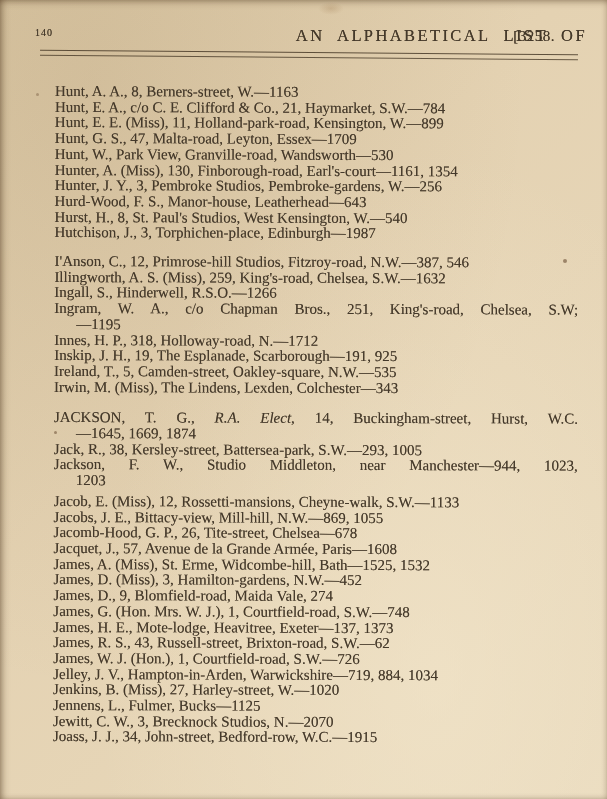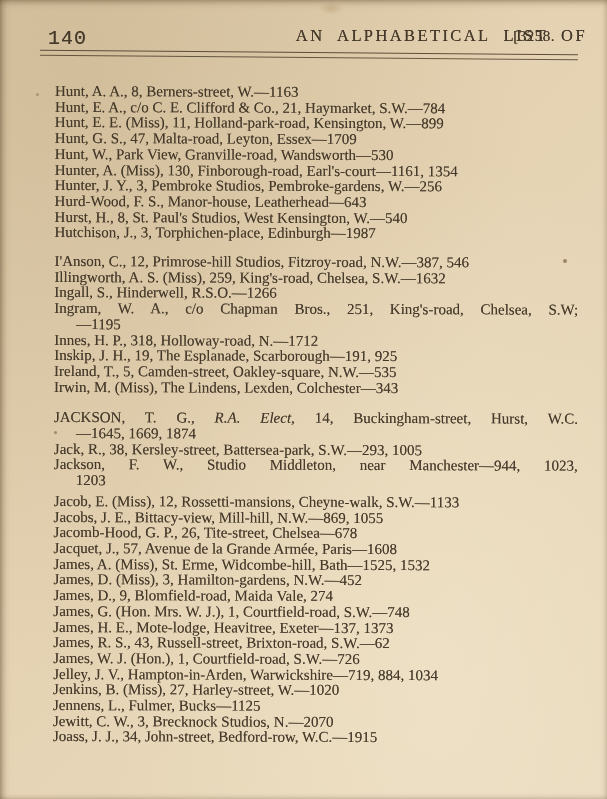--- a/index.html
+++ b/index.html
@@ -24,7 +24,7 @@
   .speck-c{left:36px;top:93px;width:3px;height:3px;background:rgba(95,65,40,.35);}
 
   .header{position:absolute;left:0;top:0;width:100%;}
-  .page-number{position:absolute;left:48px;top:27px;font-size:20px;letter-spacing:1px;text-shadow:0 0 .4px rgba(60,45,25,.7);font-family:Liberation Mono, monospace;}
+  .page-number{position:absolute;left:35px;top:27px;font-size:10px;letter-spacing:1px;text-shadow:0 0 .4px rgba(60,45,25,.7);}
   .running-title{position:absolute;left:0;right:20px;top:26px;text-align:right;font-size:16.5px;letter-spacing:2.4px;word-spacing:7px;text-shadow:0 0 .5px rgba(60,45,25,.8);}
   .year{position:absolute;right:52px;top:28px;font-size:15px;letter-spacing:.5px;text-shadow:0 0 .4px rgba(60,45,25,.7);}
   .double-rule{

